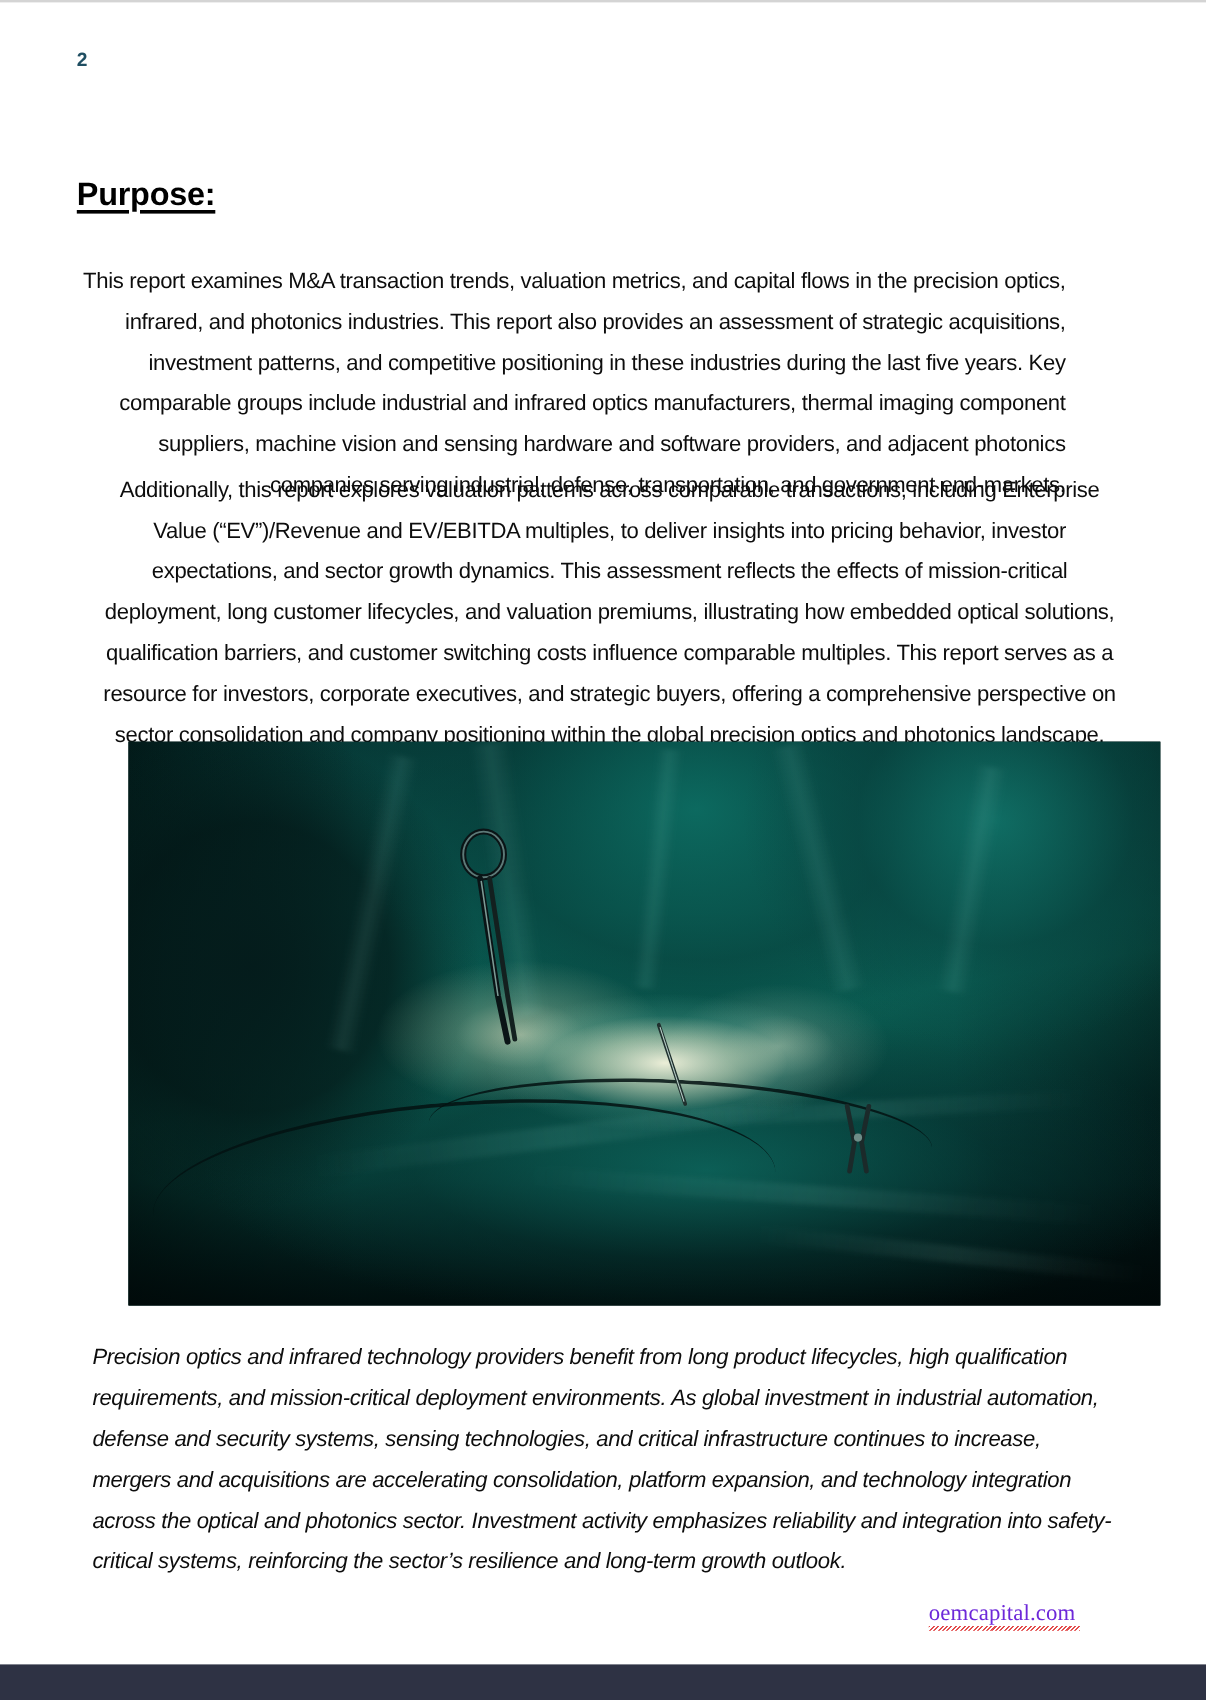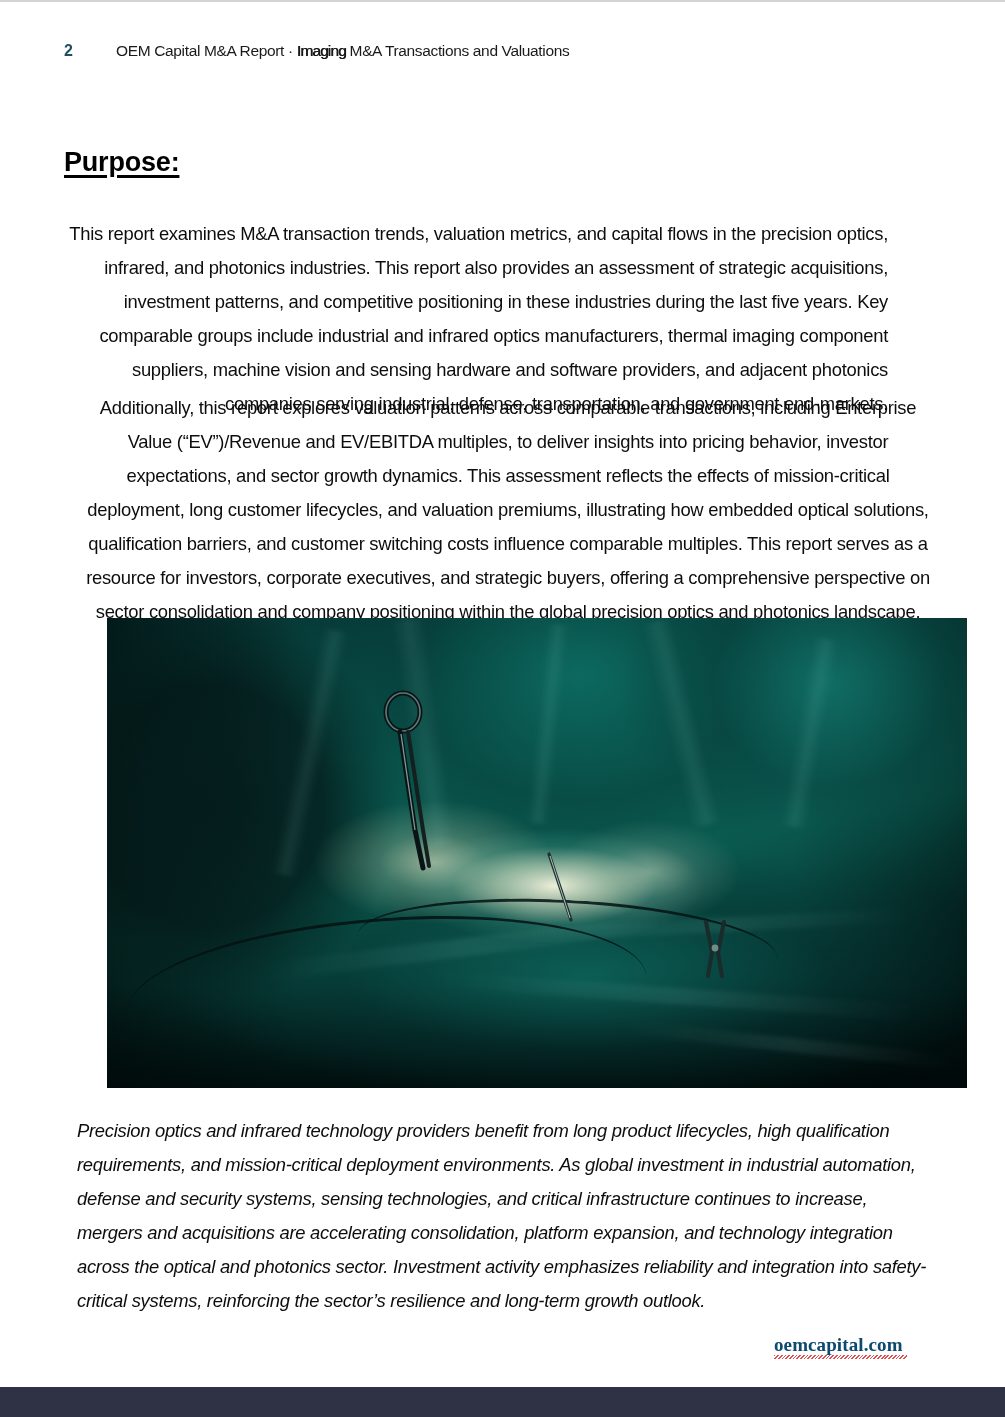--- a/index.html
+++ b/index.html
@@ -238,9 +238,6 @@
 
   <div class="page-header">
     <span class="page-number">2</span>
-    <span class="header-title">
-      <span>OEM Capital M&amp;A Report · </span><span class="overlap"><span class="ghost">Imaging</span><span>Imaging</span></span><span> M&amp;A Transactions and Valuations</span>
-    </span>
   </div>
 
   <div class="content">

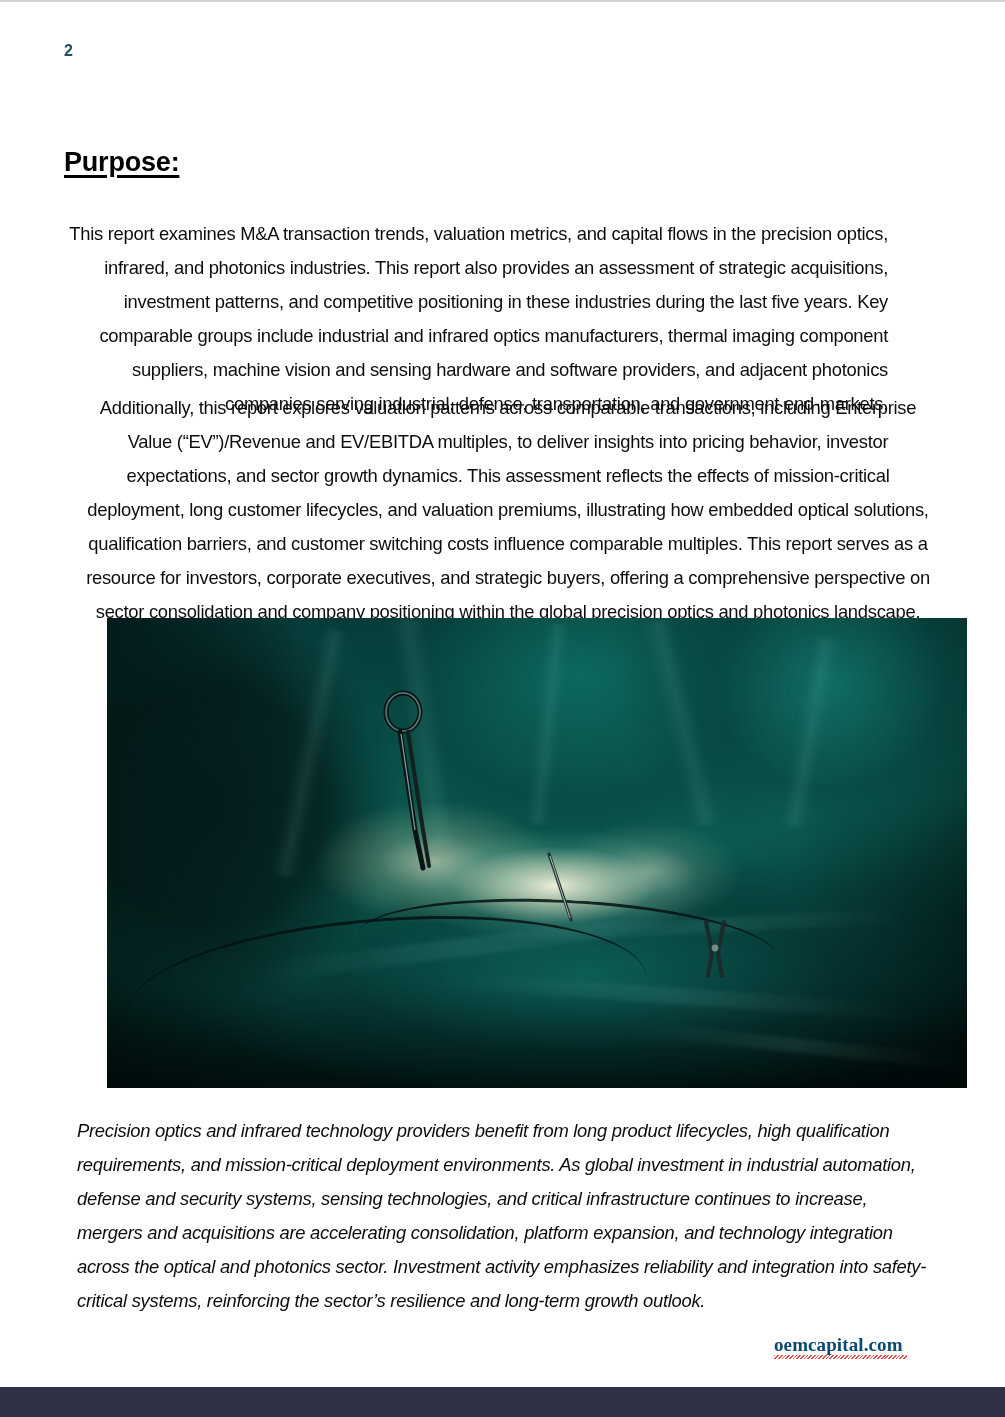--- a/index.html
+++ b/index.html
@@ -204,9 +204,8 @@
     left: 774px;
     font-family: "Liberation Serif", serif;
     font-size: 19px;
-    color: #0c4a6e;
+    color: #6d28d9;
     letter-spacing: 0.1px;
-    font-weight: bold;
   }
   .footer-link .squiggle {
     position: absolute;

